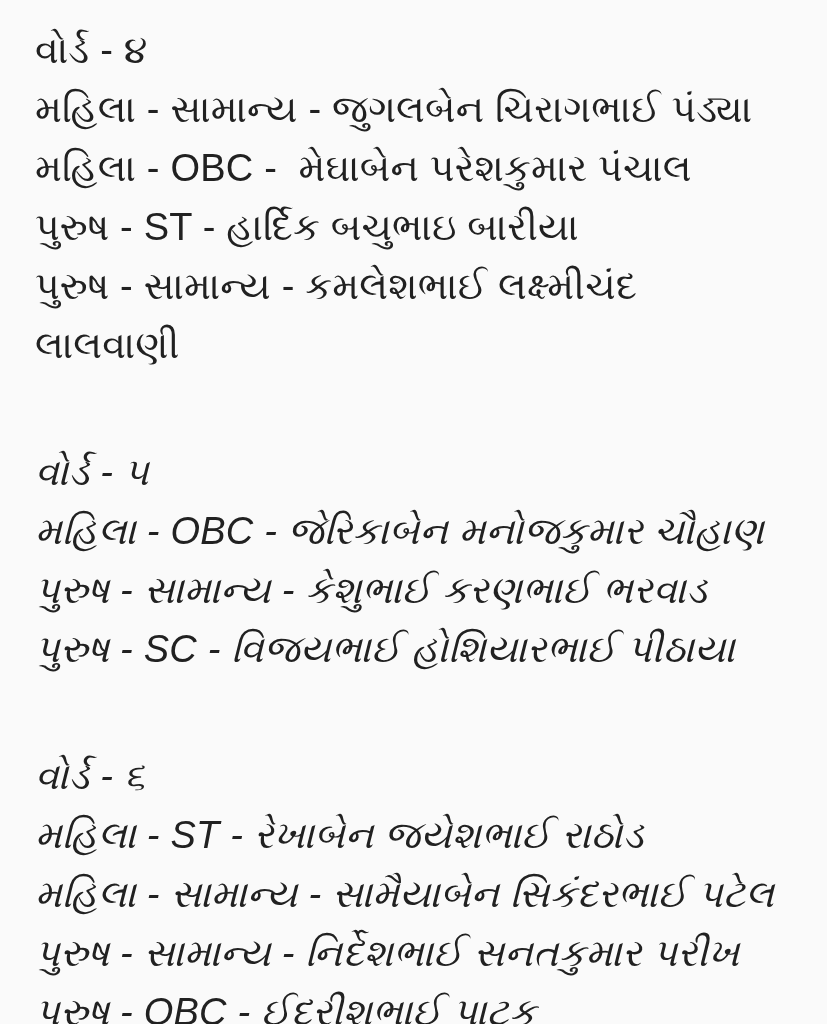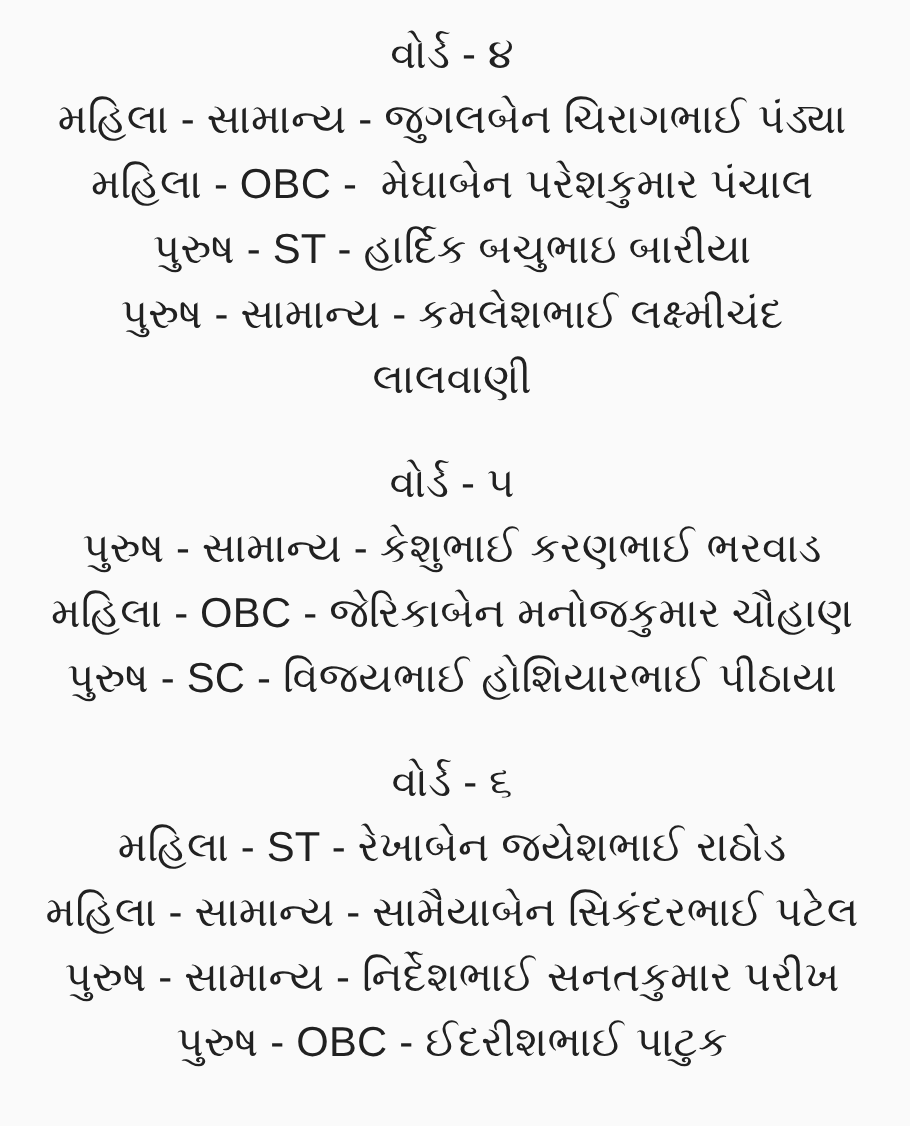--- a/index.html
+++ b/index.html
@@ -2,7 +2,7 @@
 <html lang="gu"><head>
 <meta charset="utf-8">
 <style>
-  * { margin: 0; padding: 0; box-sizing: border-box; text-align: center; }
+  * { margin: 0; padding: 0; box-sizing: border-box; }
   html, body {
     width: 827px;
     height: 1024px;

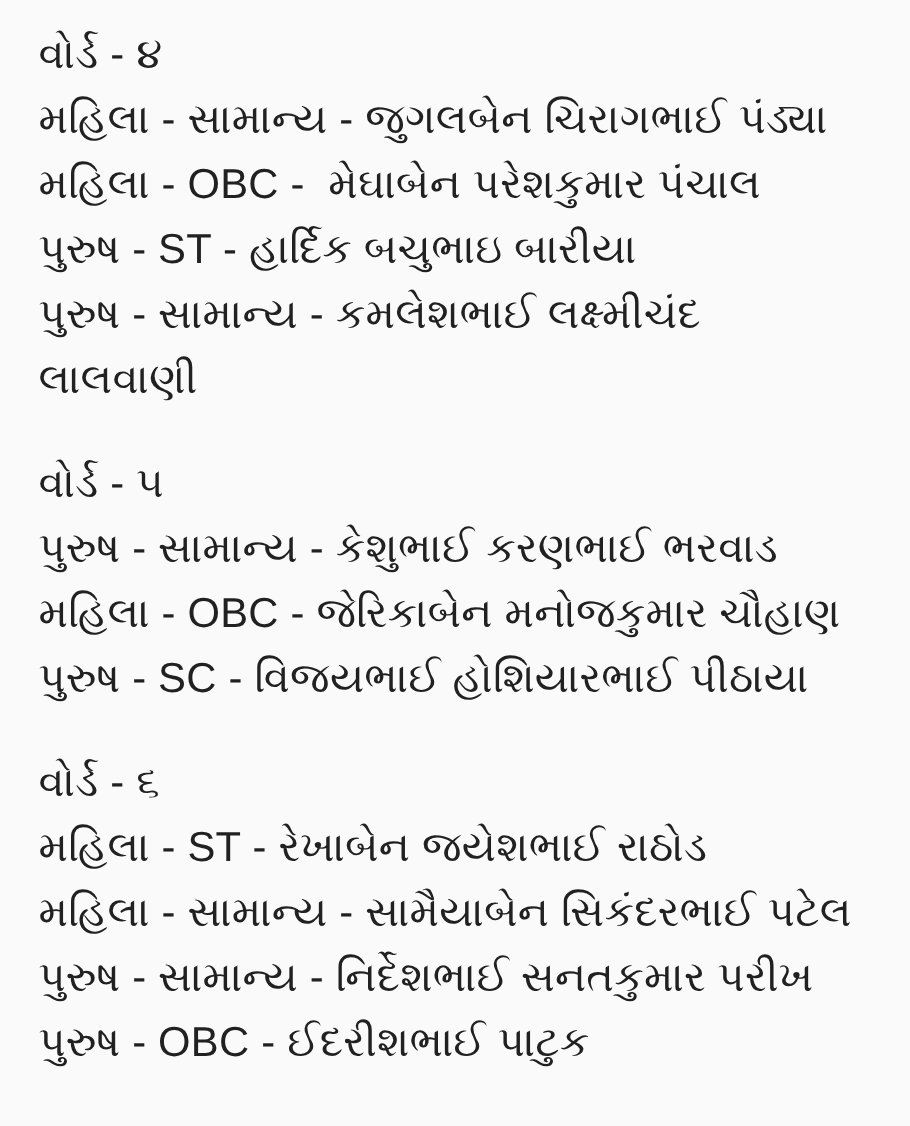--- a/index.html
+++ b/index.html
@@ -21,7 +21,8 @@
   }
   .ward-block { }
   .ward-block + .ward-block {
-    margin-top: 36px;
+    margin-top: 68px;
+    font-style: italic;
   }
   .text-line {
     font-size: 38px;

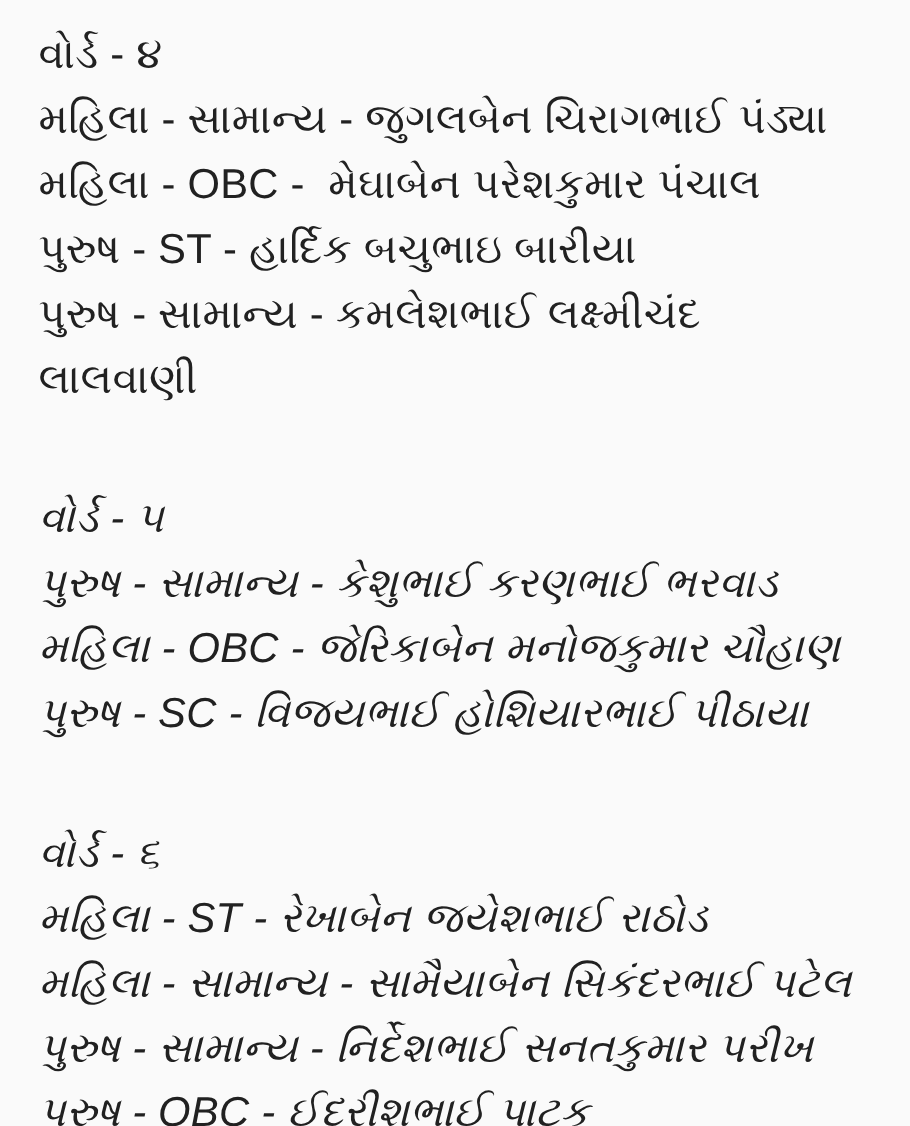--- a/index.html
+++ b/index.html
@@ -55,8 +55,8 @@
 
     <div class="ward-block">
       <div class="text-line">વોર્ડ - ૫</div>
+      <div class="text-line">મહિલા - OBC - જેરિકાબેન મનોજકુમાર ચૌહાણ</div>
       <div class="text-line">પુરુષ - સામાન્ય - કેશુભાઈ કરણભાઈ ભરવાડ</div>
-      <div class="text-line">મહિલા - OBC - જેરિકાબેન મનોજકુમાર ચૌહાણ</div>
       <div class="text-line">પુરુષ - SC - વિજયભાઈ હોશિયારભાઈ પીઠાયા</div>
     </div>
 

